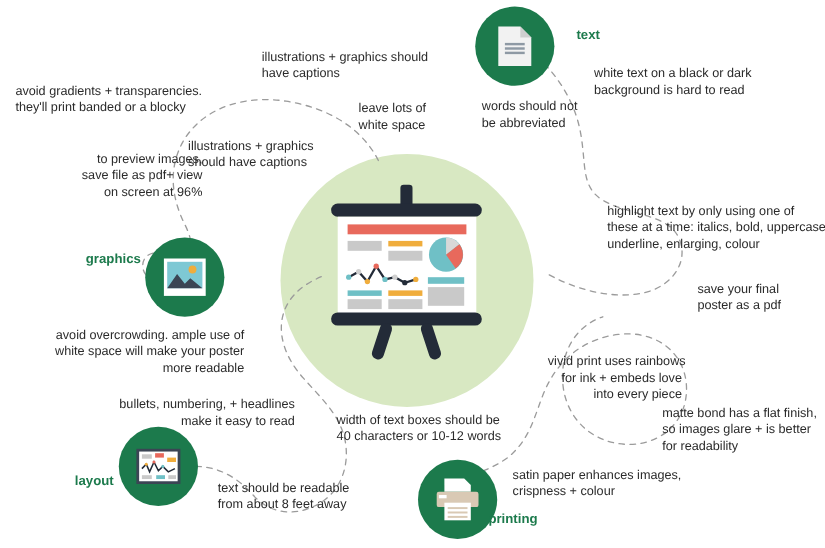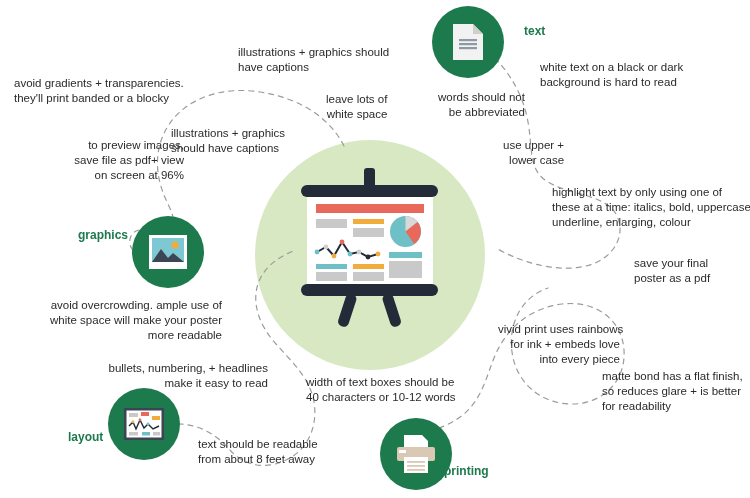--- a/index.html
+++ b/index.html
@@ -45,7 +45,7 @@
   }
   .cap.l{text-align:left;}
   .cap.r{text-align:right;}
-  .cap.c{text-align:right;}
+  .cap.c{text-align:left;}
 
   
   .easel{position:absolute;}

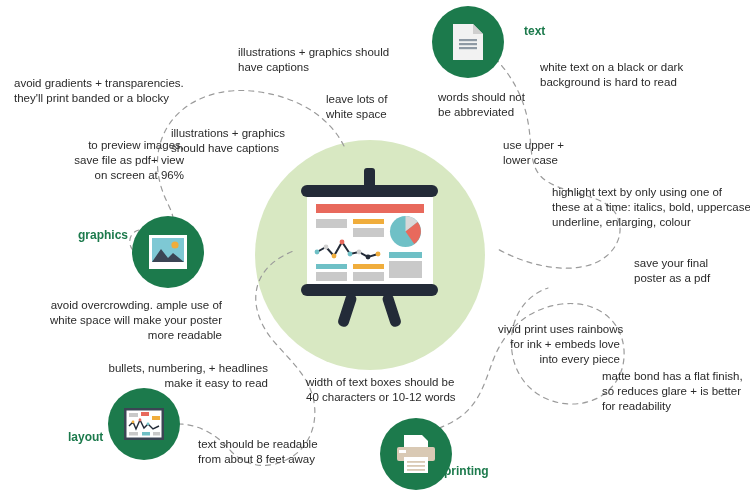--- a/index.html
+++ b/index.html
@@ -218,8 +218,6 @@
 background is hard to read</div>
 
 
-  <div class="cap c" style="left:503px;top:138px;">use upper +
-lower case</div>
 
   <div class="cap l" style="left:552px;top:185px;">highlight text by only using one of
 these at a time: italics, bold, uppercase,

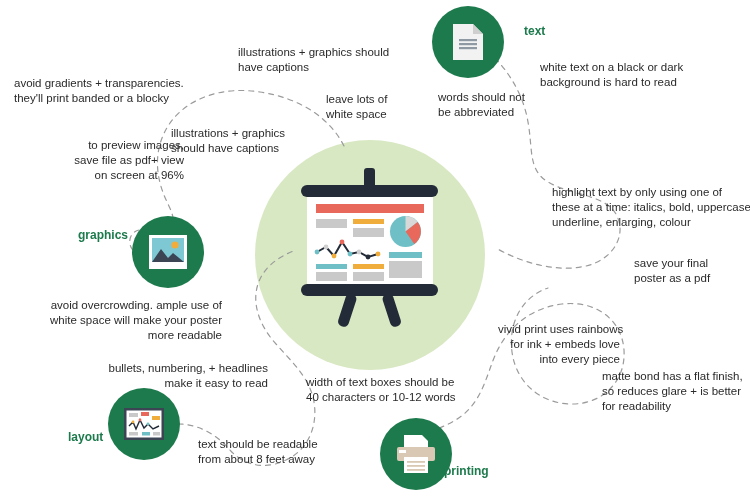--- a/index.html
+++ b/index.html
@@ -231,7 +231,7 @@
 into every piece</div>
 
   <div class="cap l" style="left:602px;top:369px;">matte bond has a flat finish,
-so reduces glare + is better
+so images glare + is better
 for readability</div>
 
   <div class="cap r" style="left:44px;top:298px;width:178px;">avoid overcrowding. ample use of

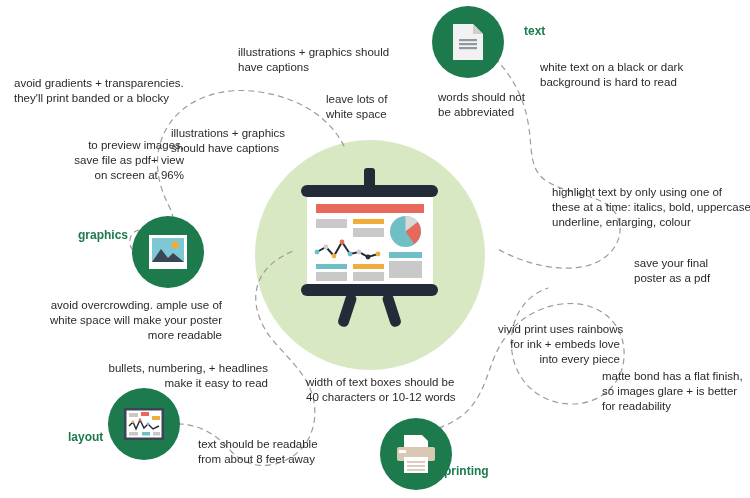--- a/index.html
+++ b/index.html
@@ -247,6 +247,8 @@
   <div class="cap l" style="left:198px;top:437px;">text should be readable
 from about 8 feet away</div>
 
+  <div class="cap l" style="left:466px;top:425px;">satin paper enhances images,
+crispness + colour</div>
 
 </div>
 

